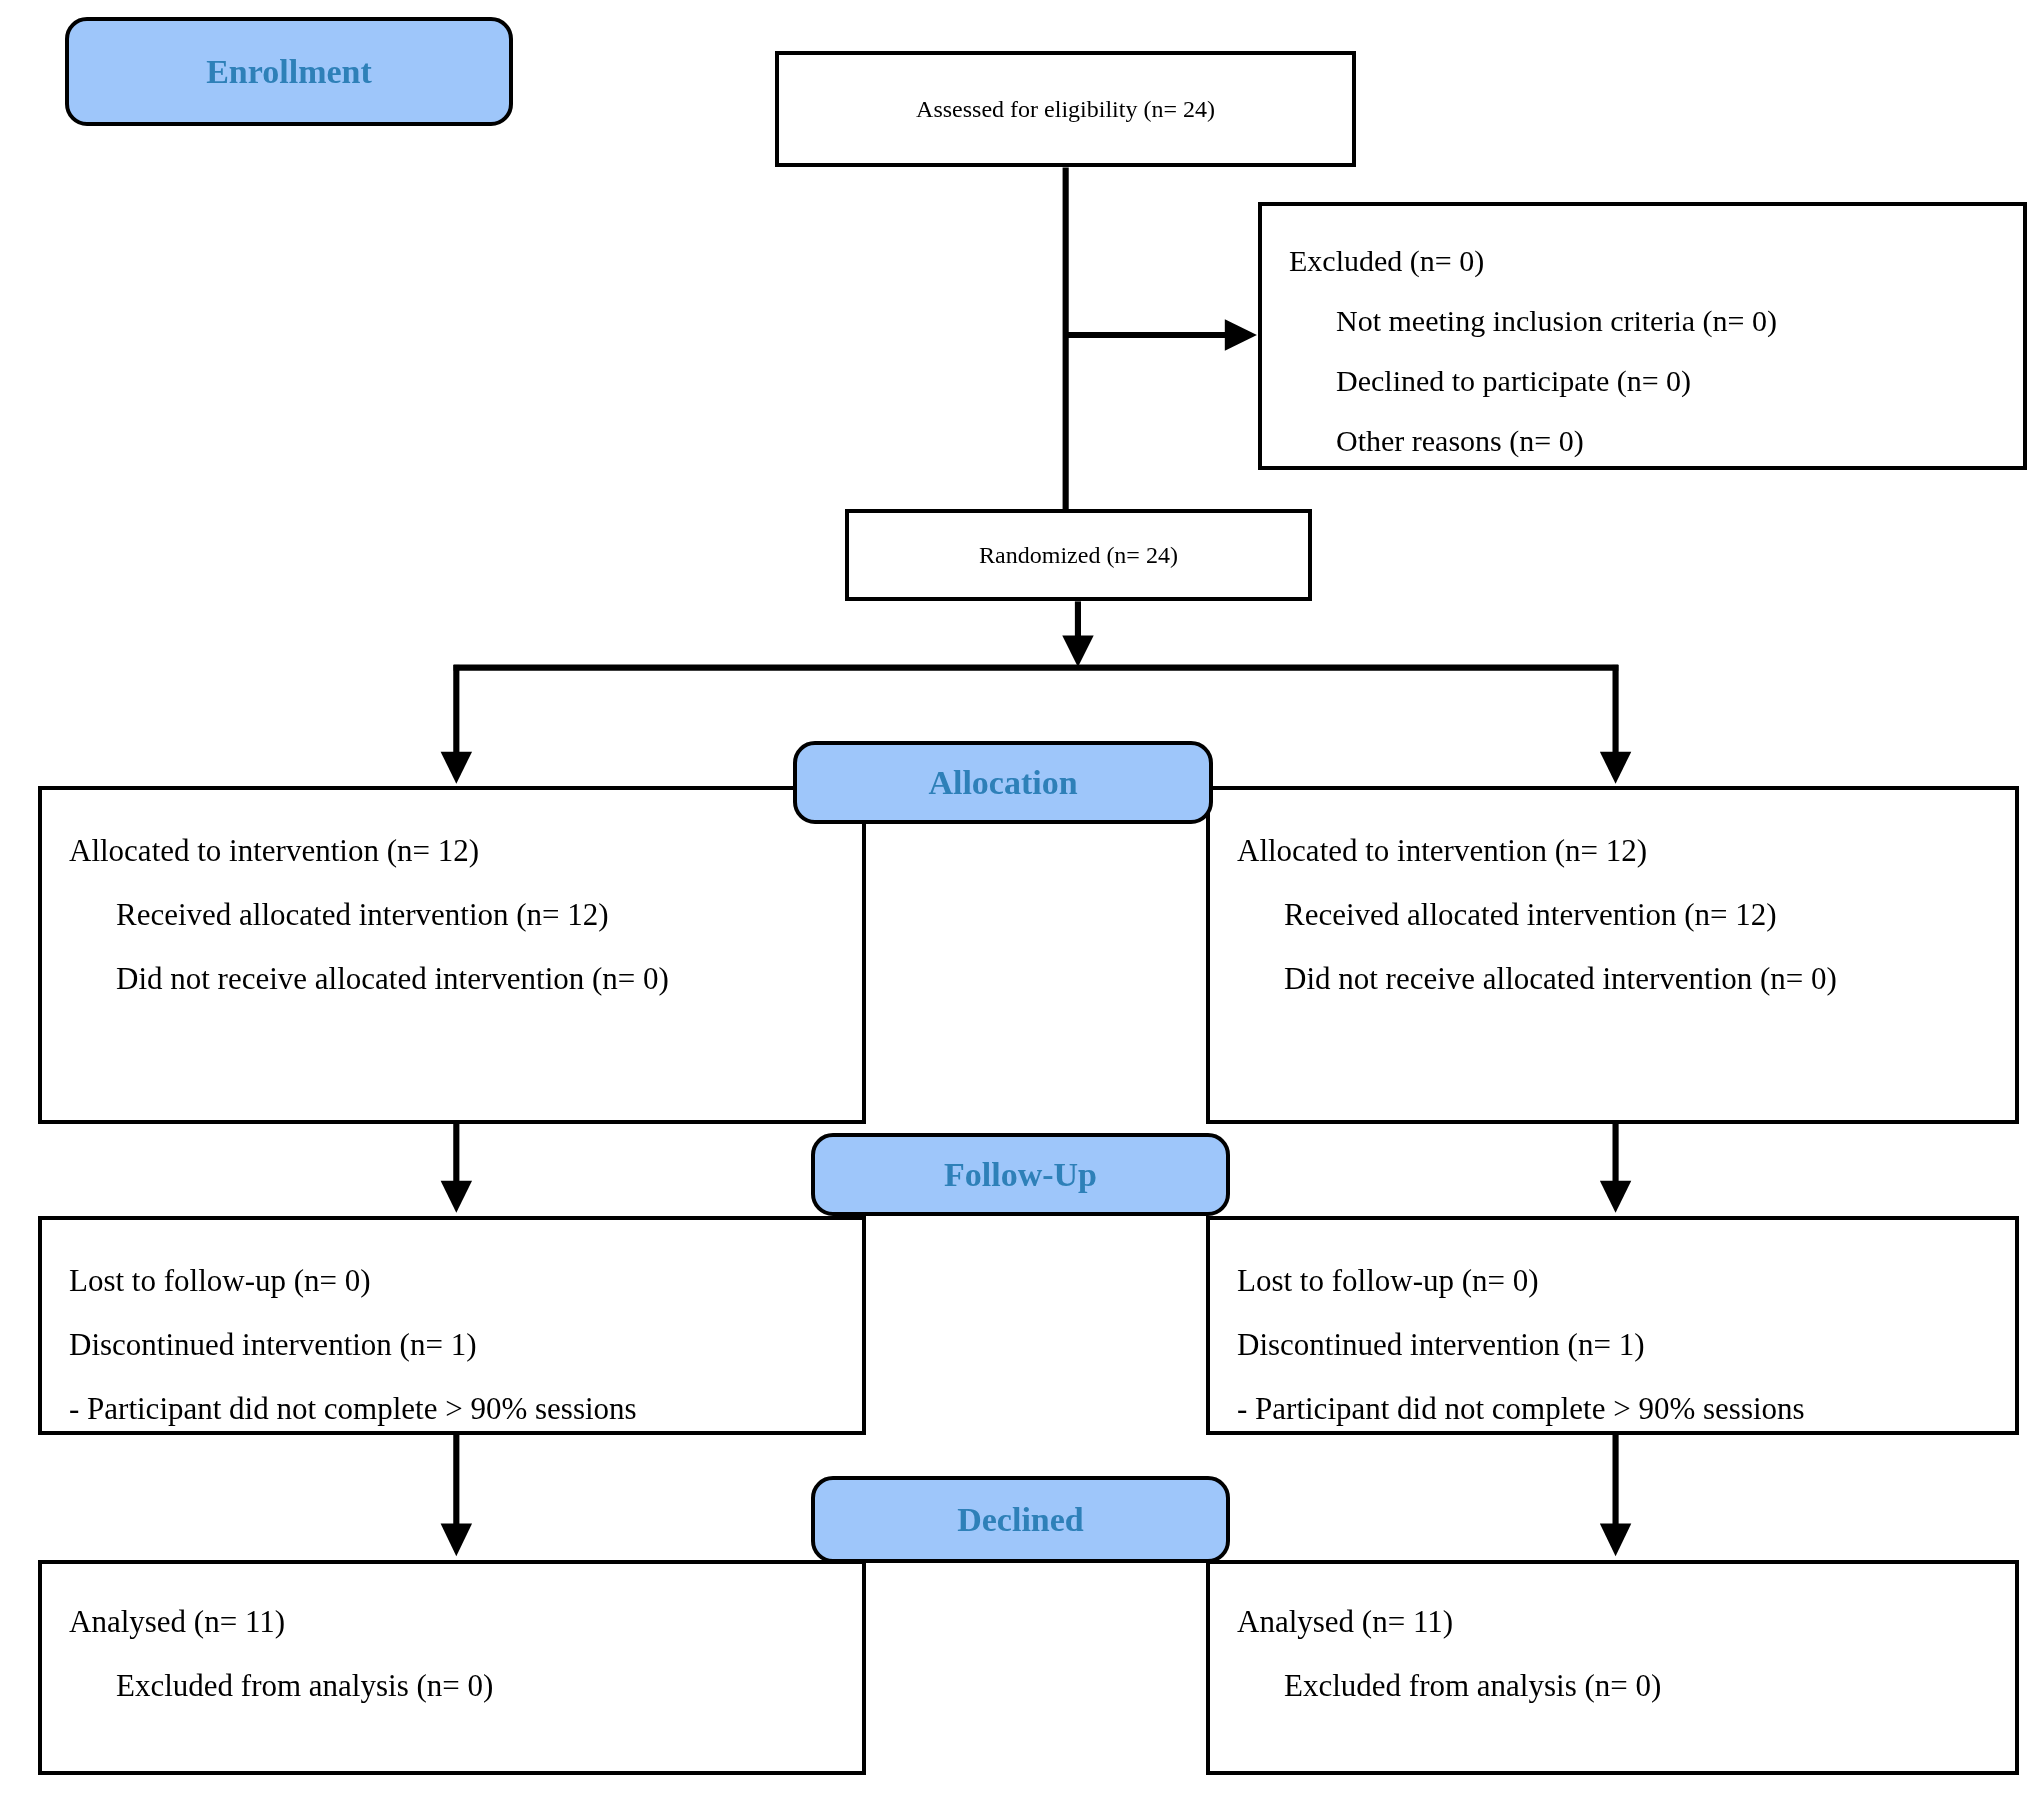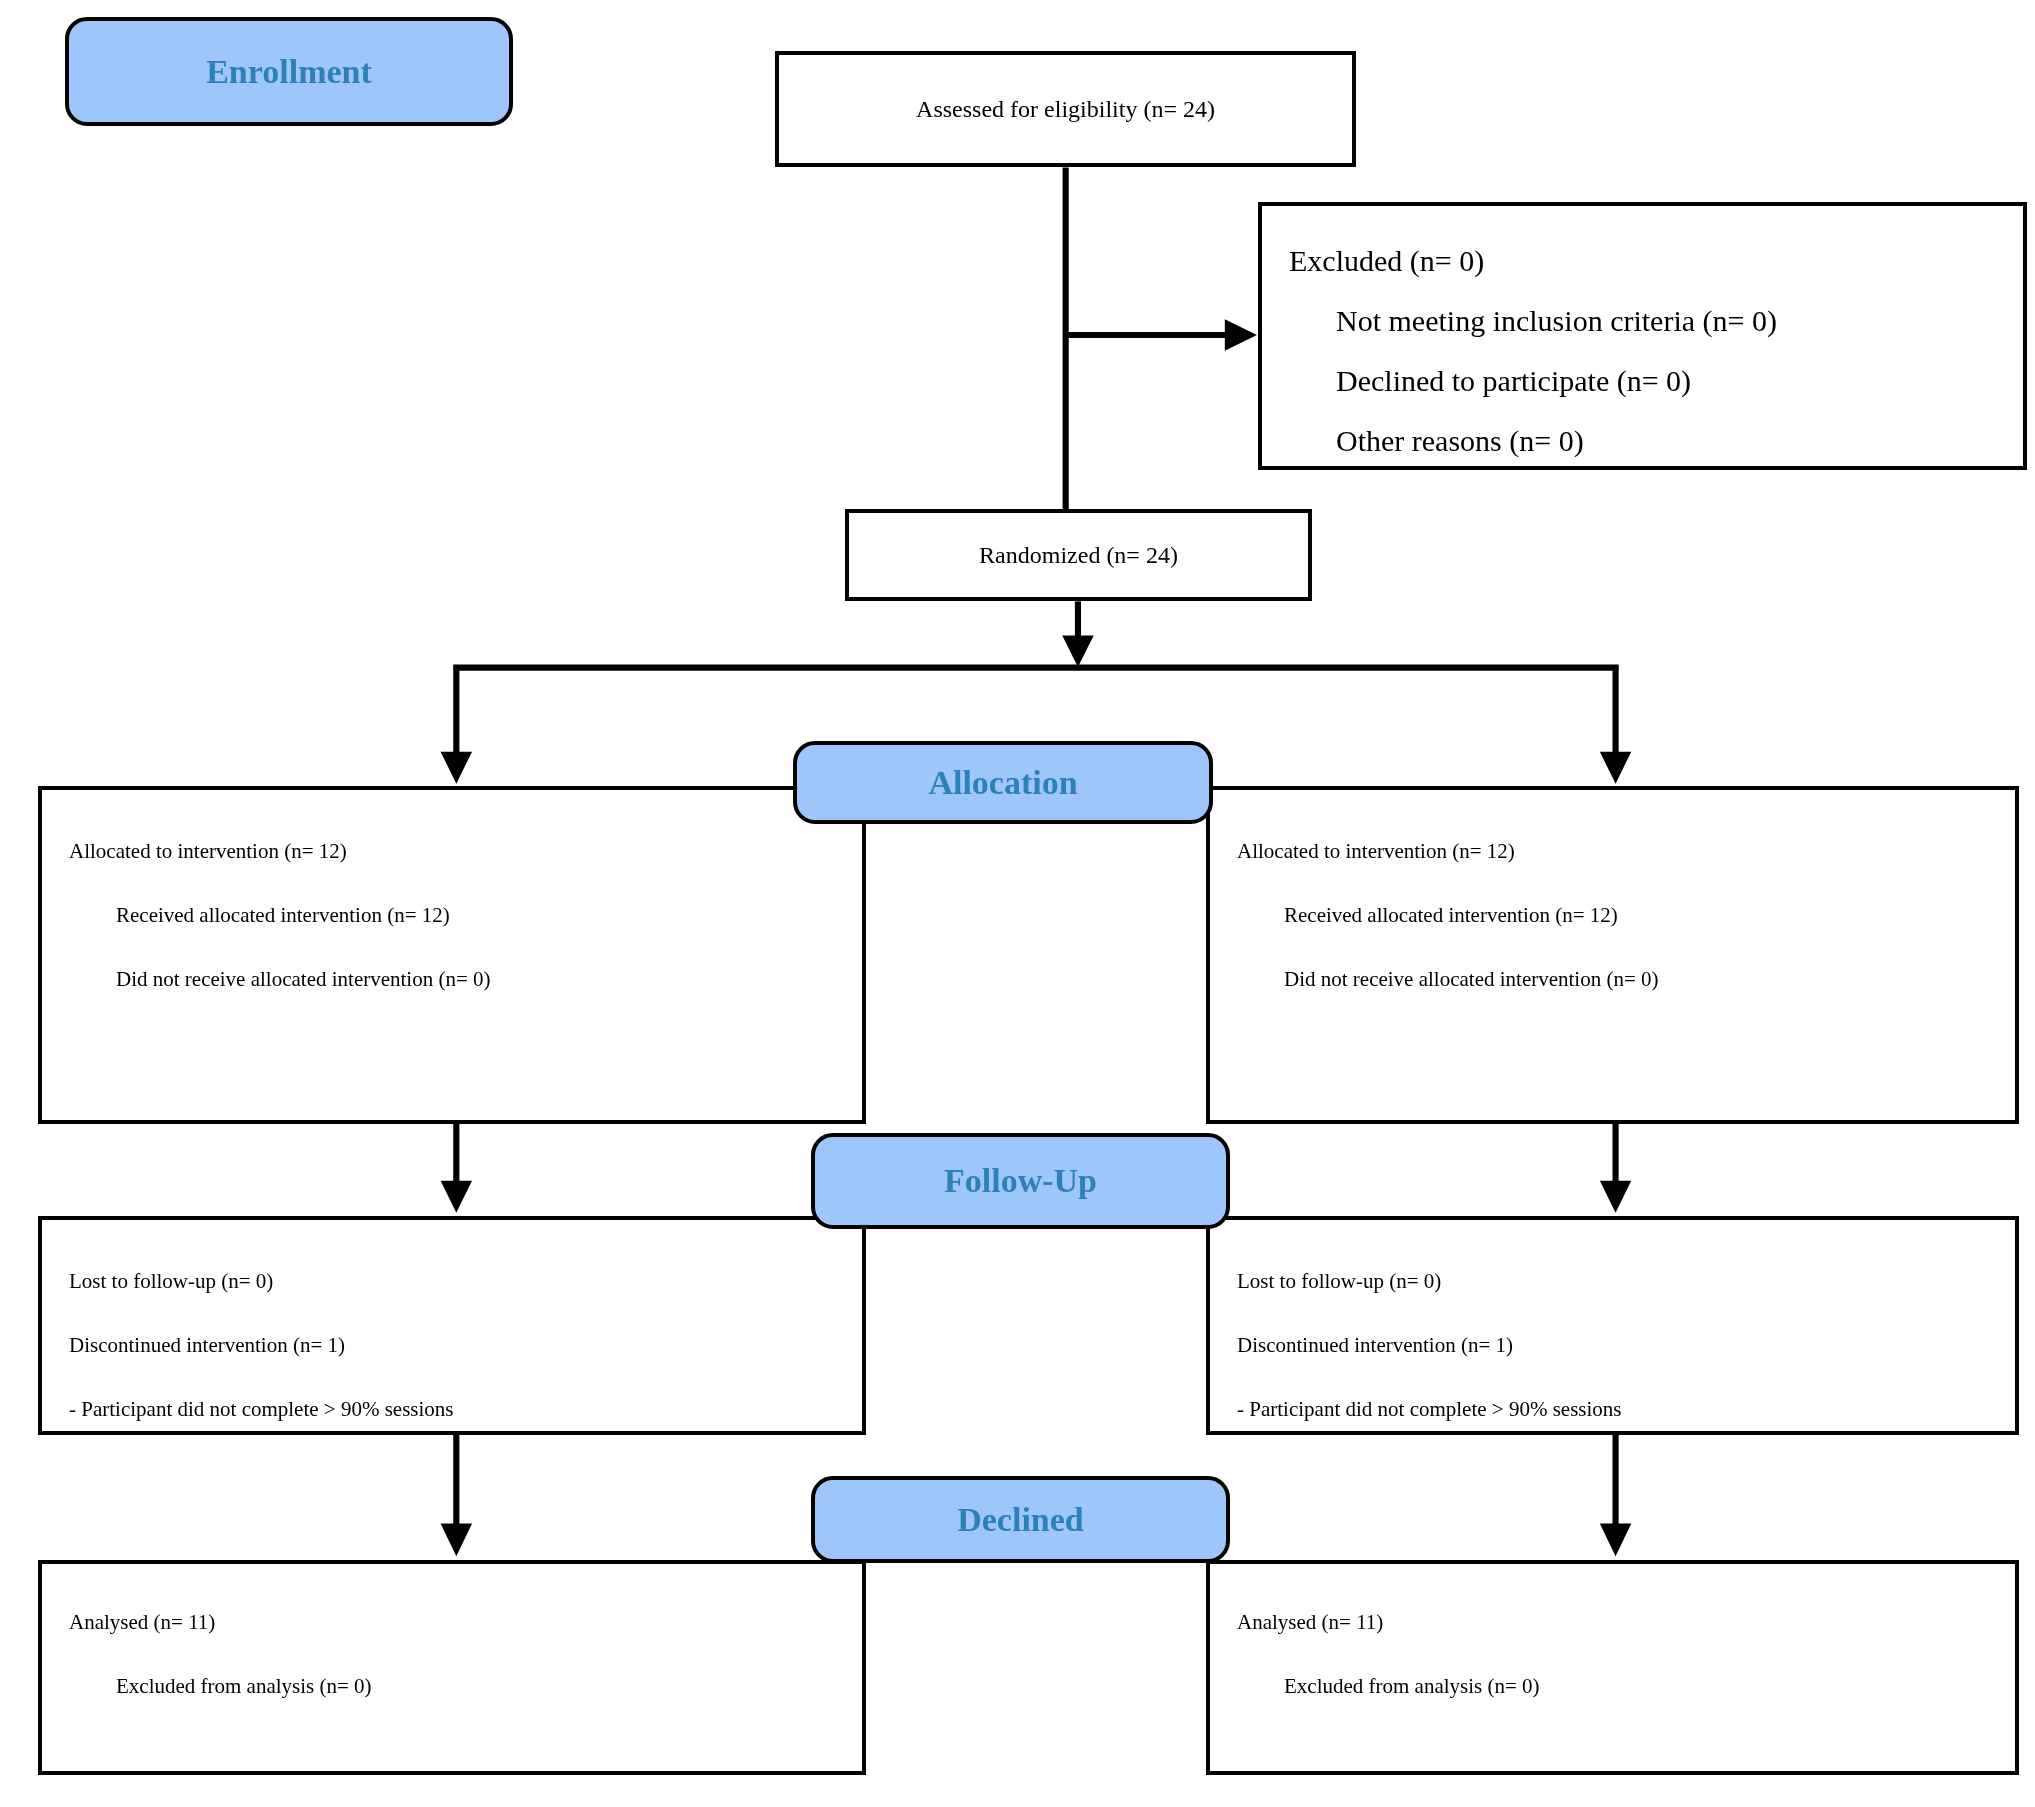--- a/index.html
+++ b/index.html
@@ -23,7 +23,7 @@
     z-index:1;
   }
   .fbox .bline{
-    font-size:21px;line-height:64px;white-space:nowrap;
+    font-size:31px;line-height:64px;white-space:nowrap;
     padding-left:27px;
   }
   .fbox .indent{padding-left:74px;}

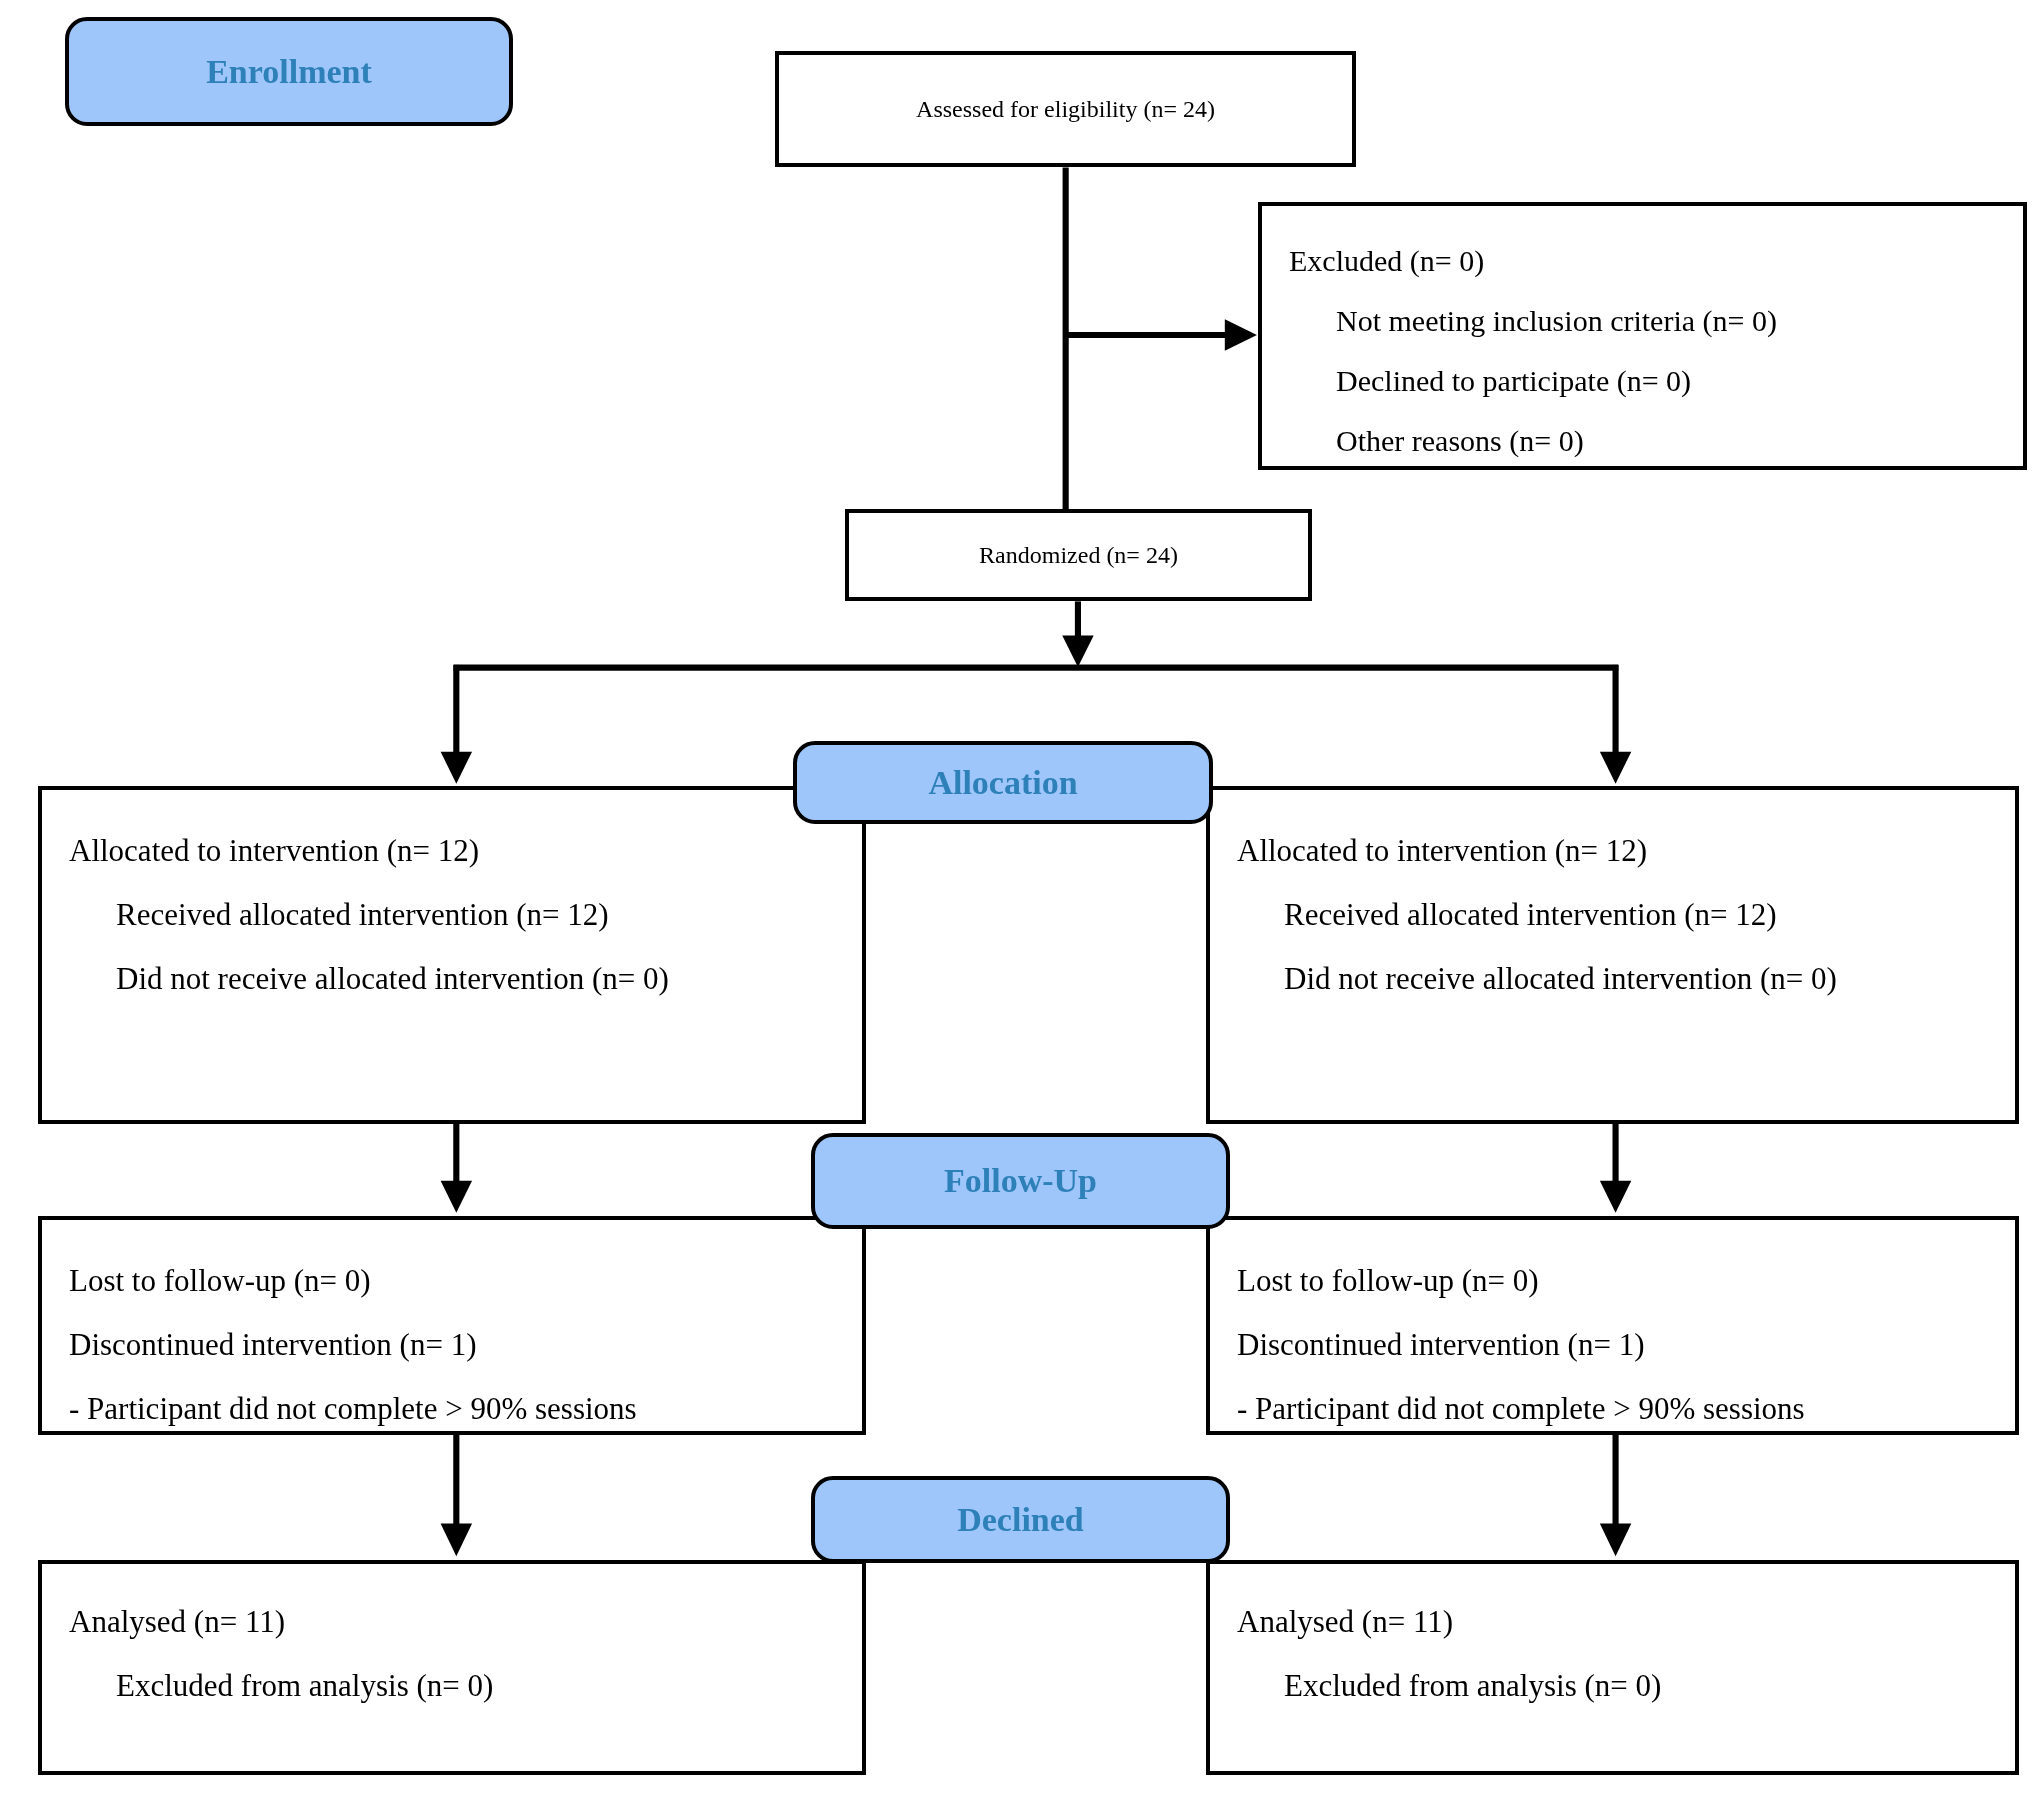--- a/index.html
+++ b/index.html
@@ -161,7 +161,7 @@
     <span>Allocation</span>
   </div>
 
-  <div class="pill" style="left:811px;top:1133px;width:419px;height:96px;">
+  <div class="pill" style="left:811px;top:1133px;width:419px;height:83px;">
     <span>Follow-Up</span>
   </div>
 

